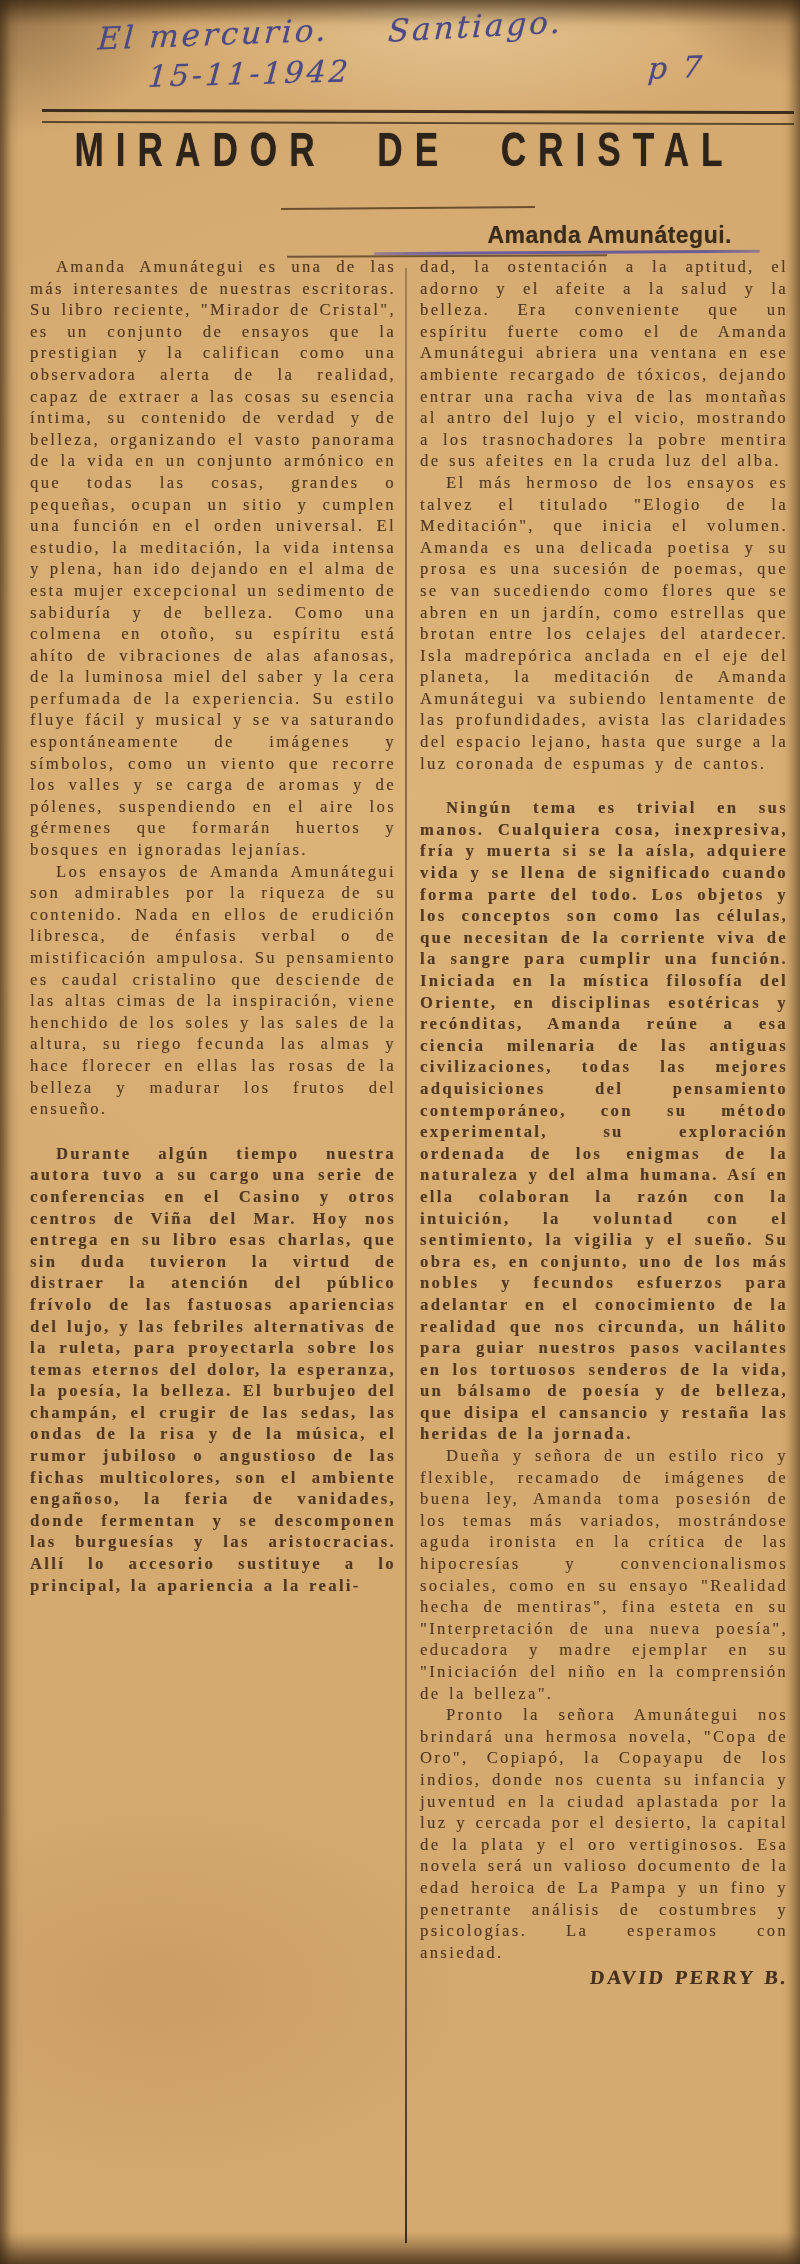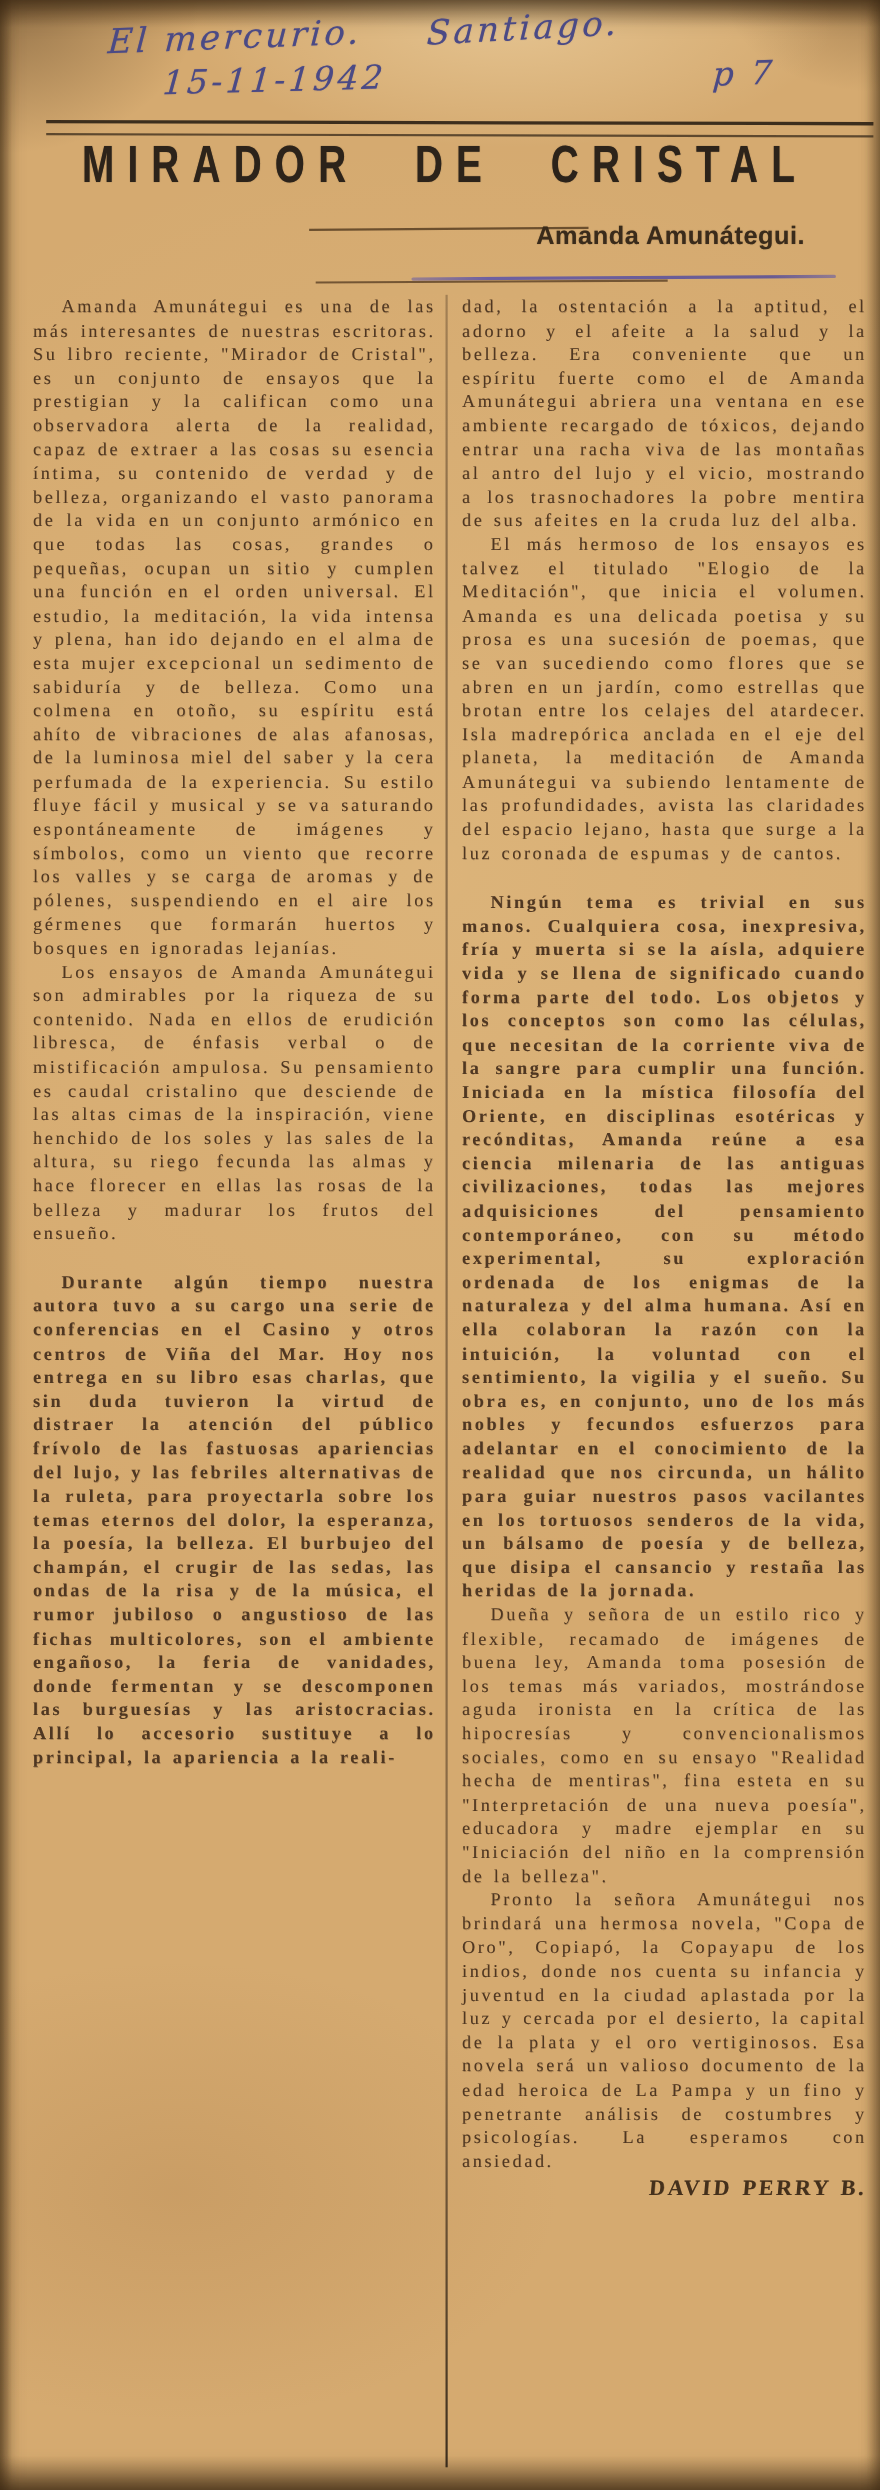--- a/index.html
+++ b/index.html
@@ -64,7 +64,7 @@
     background:rgba(88,62,34,.85); transform:rotate(-.4deg);
   }
   .byline{
-    position:absolute; right:68px; top:201px;
+    position:absolute; right:68px; top:222px;
     font-family:"Liberation Sans", sans-serif;
     font-weight:bold; font-size:23px; letter-spacing:.5px;
     color:#3a2b1b; text-shadow:0 0 1px rgba(58,43,27,.5);margin-left:35px;

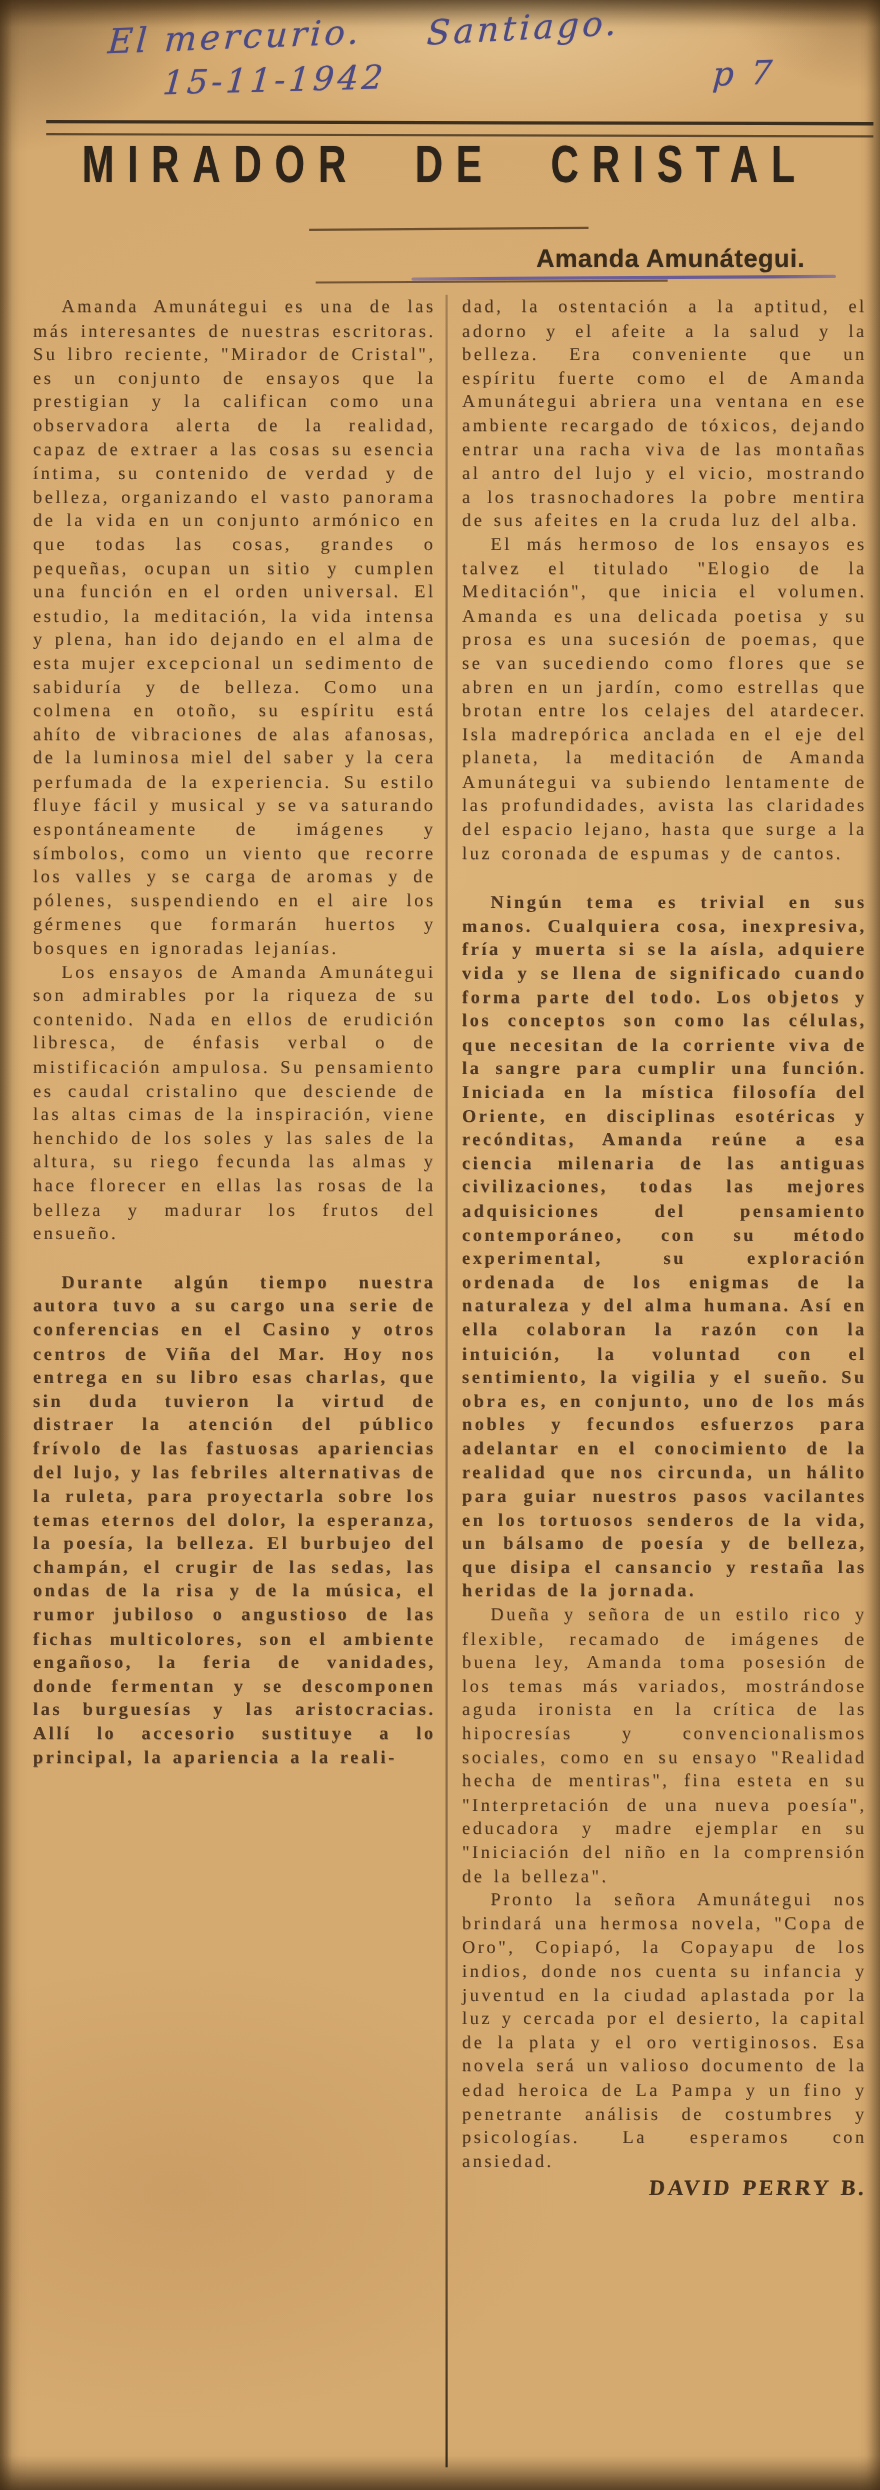--- a/index.html
+++ b/index.html
@@ -81,7 +81,7 @@
 
   
   .col{
-    position:absolute; top:268px;
+    position:absolute; top:256px;
     font-size:16.5px; line-height:21.6px;
     text-align:justify;
     letter-spacing:2.4px; word-spacing:2px;

